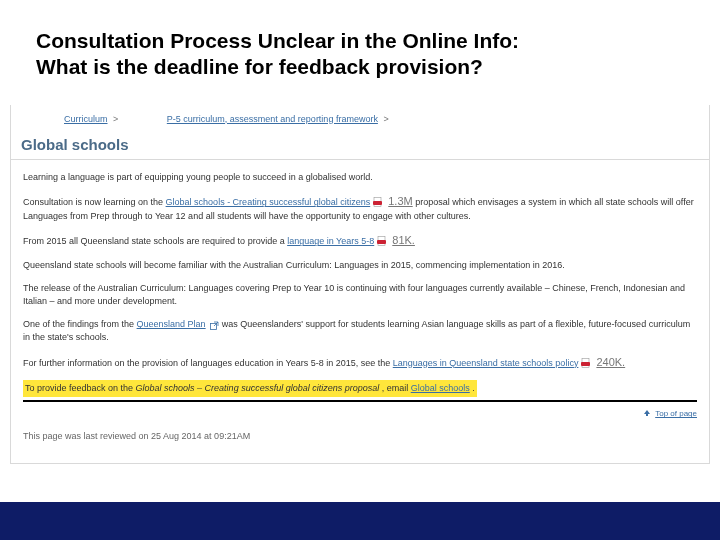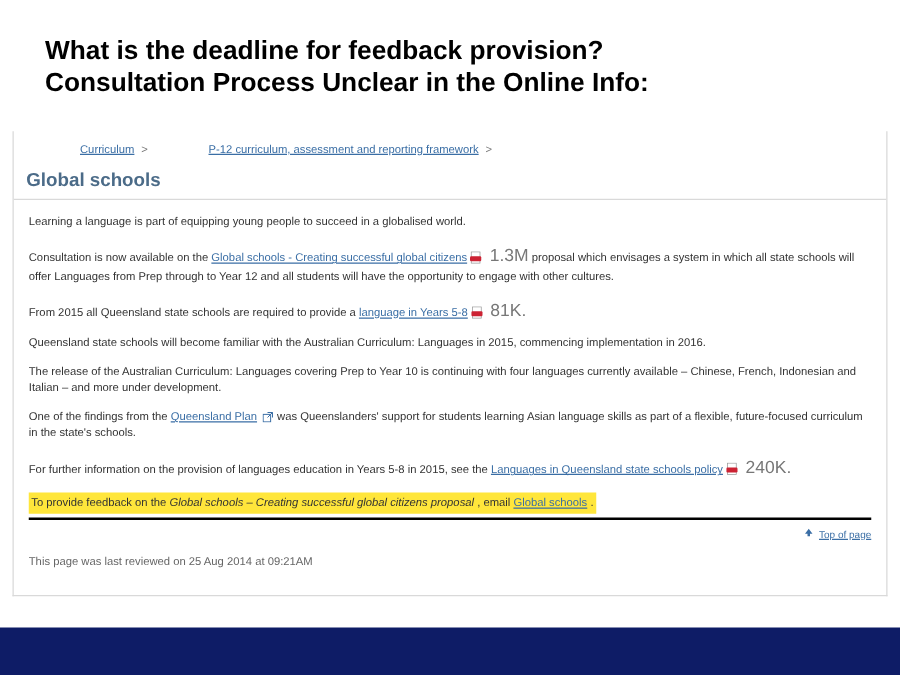--- a/index.html
+++ b/index.html
@@ -122,8 +122,8 @@
 <body>
 
 <div class="slide-title">
+  <div>Consultation Process Unclear in the Online Info:</div>
   <div>What is the deadline for feedback provision?</div>
-  <div>Consultation Process Unclear in the Online Info:</div>
 </div>
 
 <div class="page-clip">

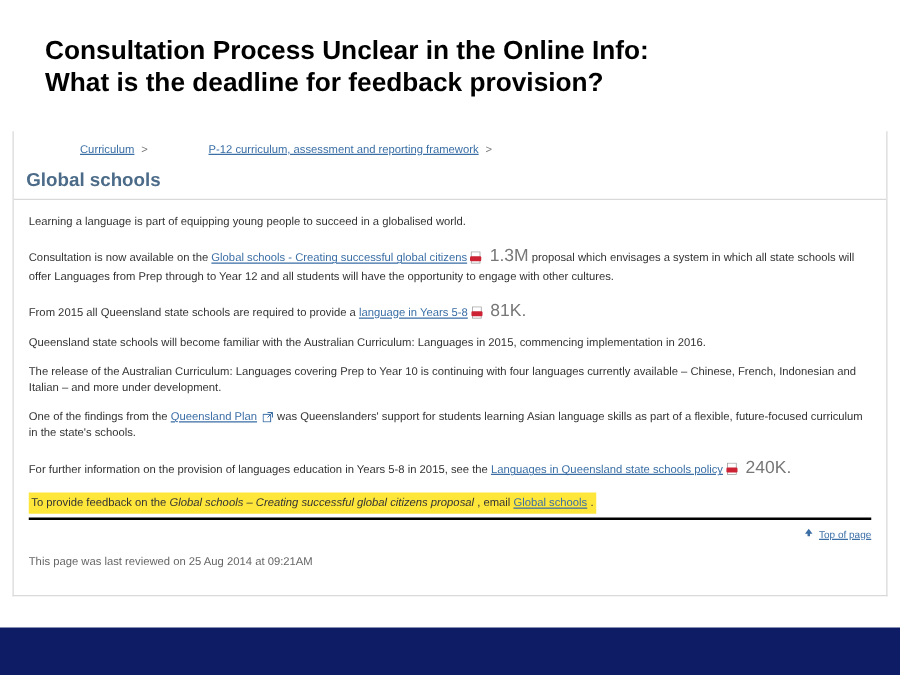--- a/index.html
+++ b/index.html
@@ -131,7 +131,7 @@
   <div class="breadcrumb">
     <a class="inline">Curriculum</a>
     <span class="sep">&gt;</span>
-    <a class="inline">P-12 curriculum, assessment and reporting framework</a>
+    <a class="inline">P-5 curriculum, assessment and reporting framework</a>
     <span class="sep">&gt;</span>
   </div>
 

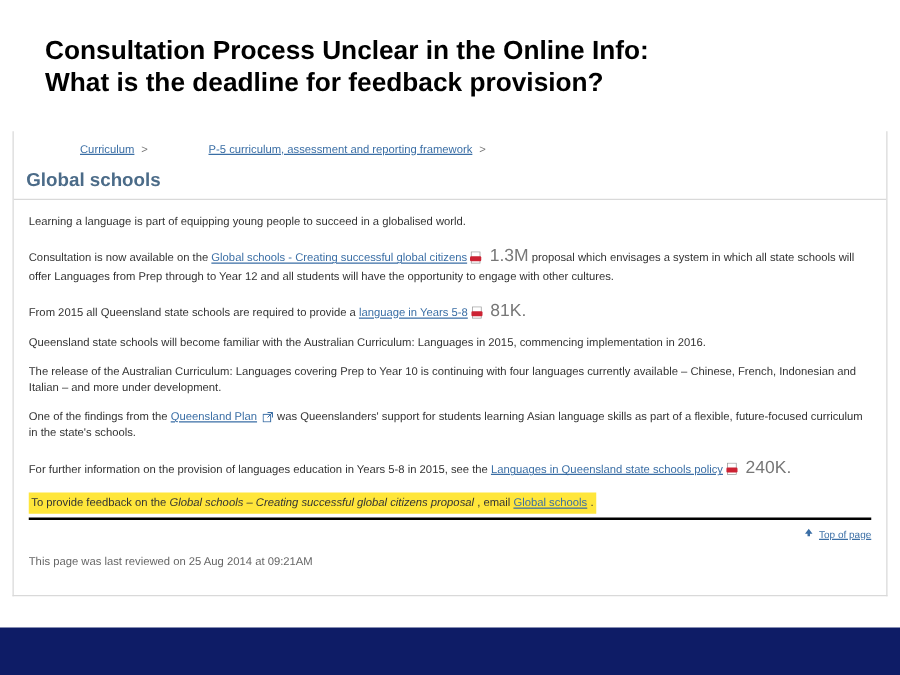--- a/index.html
+++ b/index.html
@@ -140,7 +140,7 @@
   <div class="para">Learning a language is part of equipping young people to succeed in a globalised world.</div>
 
   <div class="para">
-    <span>Consultation is now available on the </span>
+    <span>Consultation is now learning on the </span>
     <a class="inline">Global schools - Creating successful global citizens</a>
     <span class="doc-icon">
       <svg width="11" height="11" viewBox="0 0 11 11">

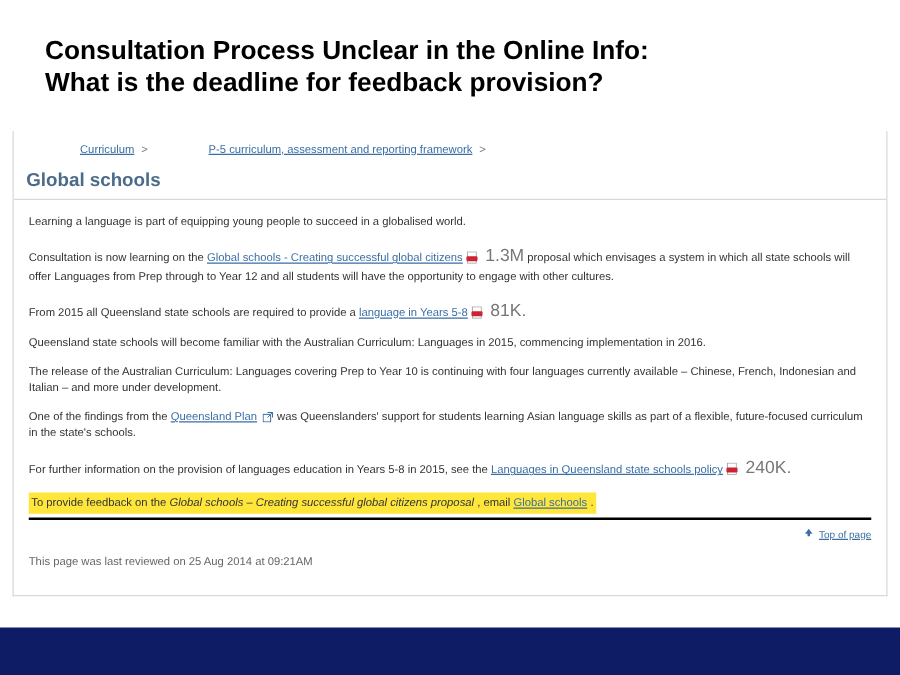--- a/index.html
+++ b/index.html
@@ -73,8 +73,9 @@
   .ext-icon svg { display: block; }
   .filesize {
     color: #777;
-    font-size: 14px;
+    font-size: 11px;
     margin-left: 2px;
+    text-decoration: underline;
   }
   .highlight-wrap {
     margin: 0 12px;

